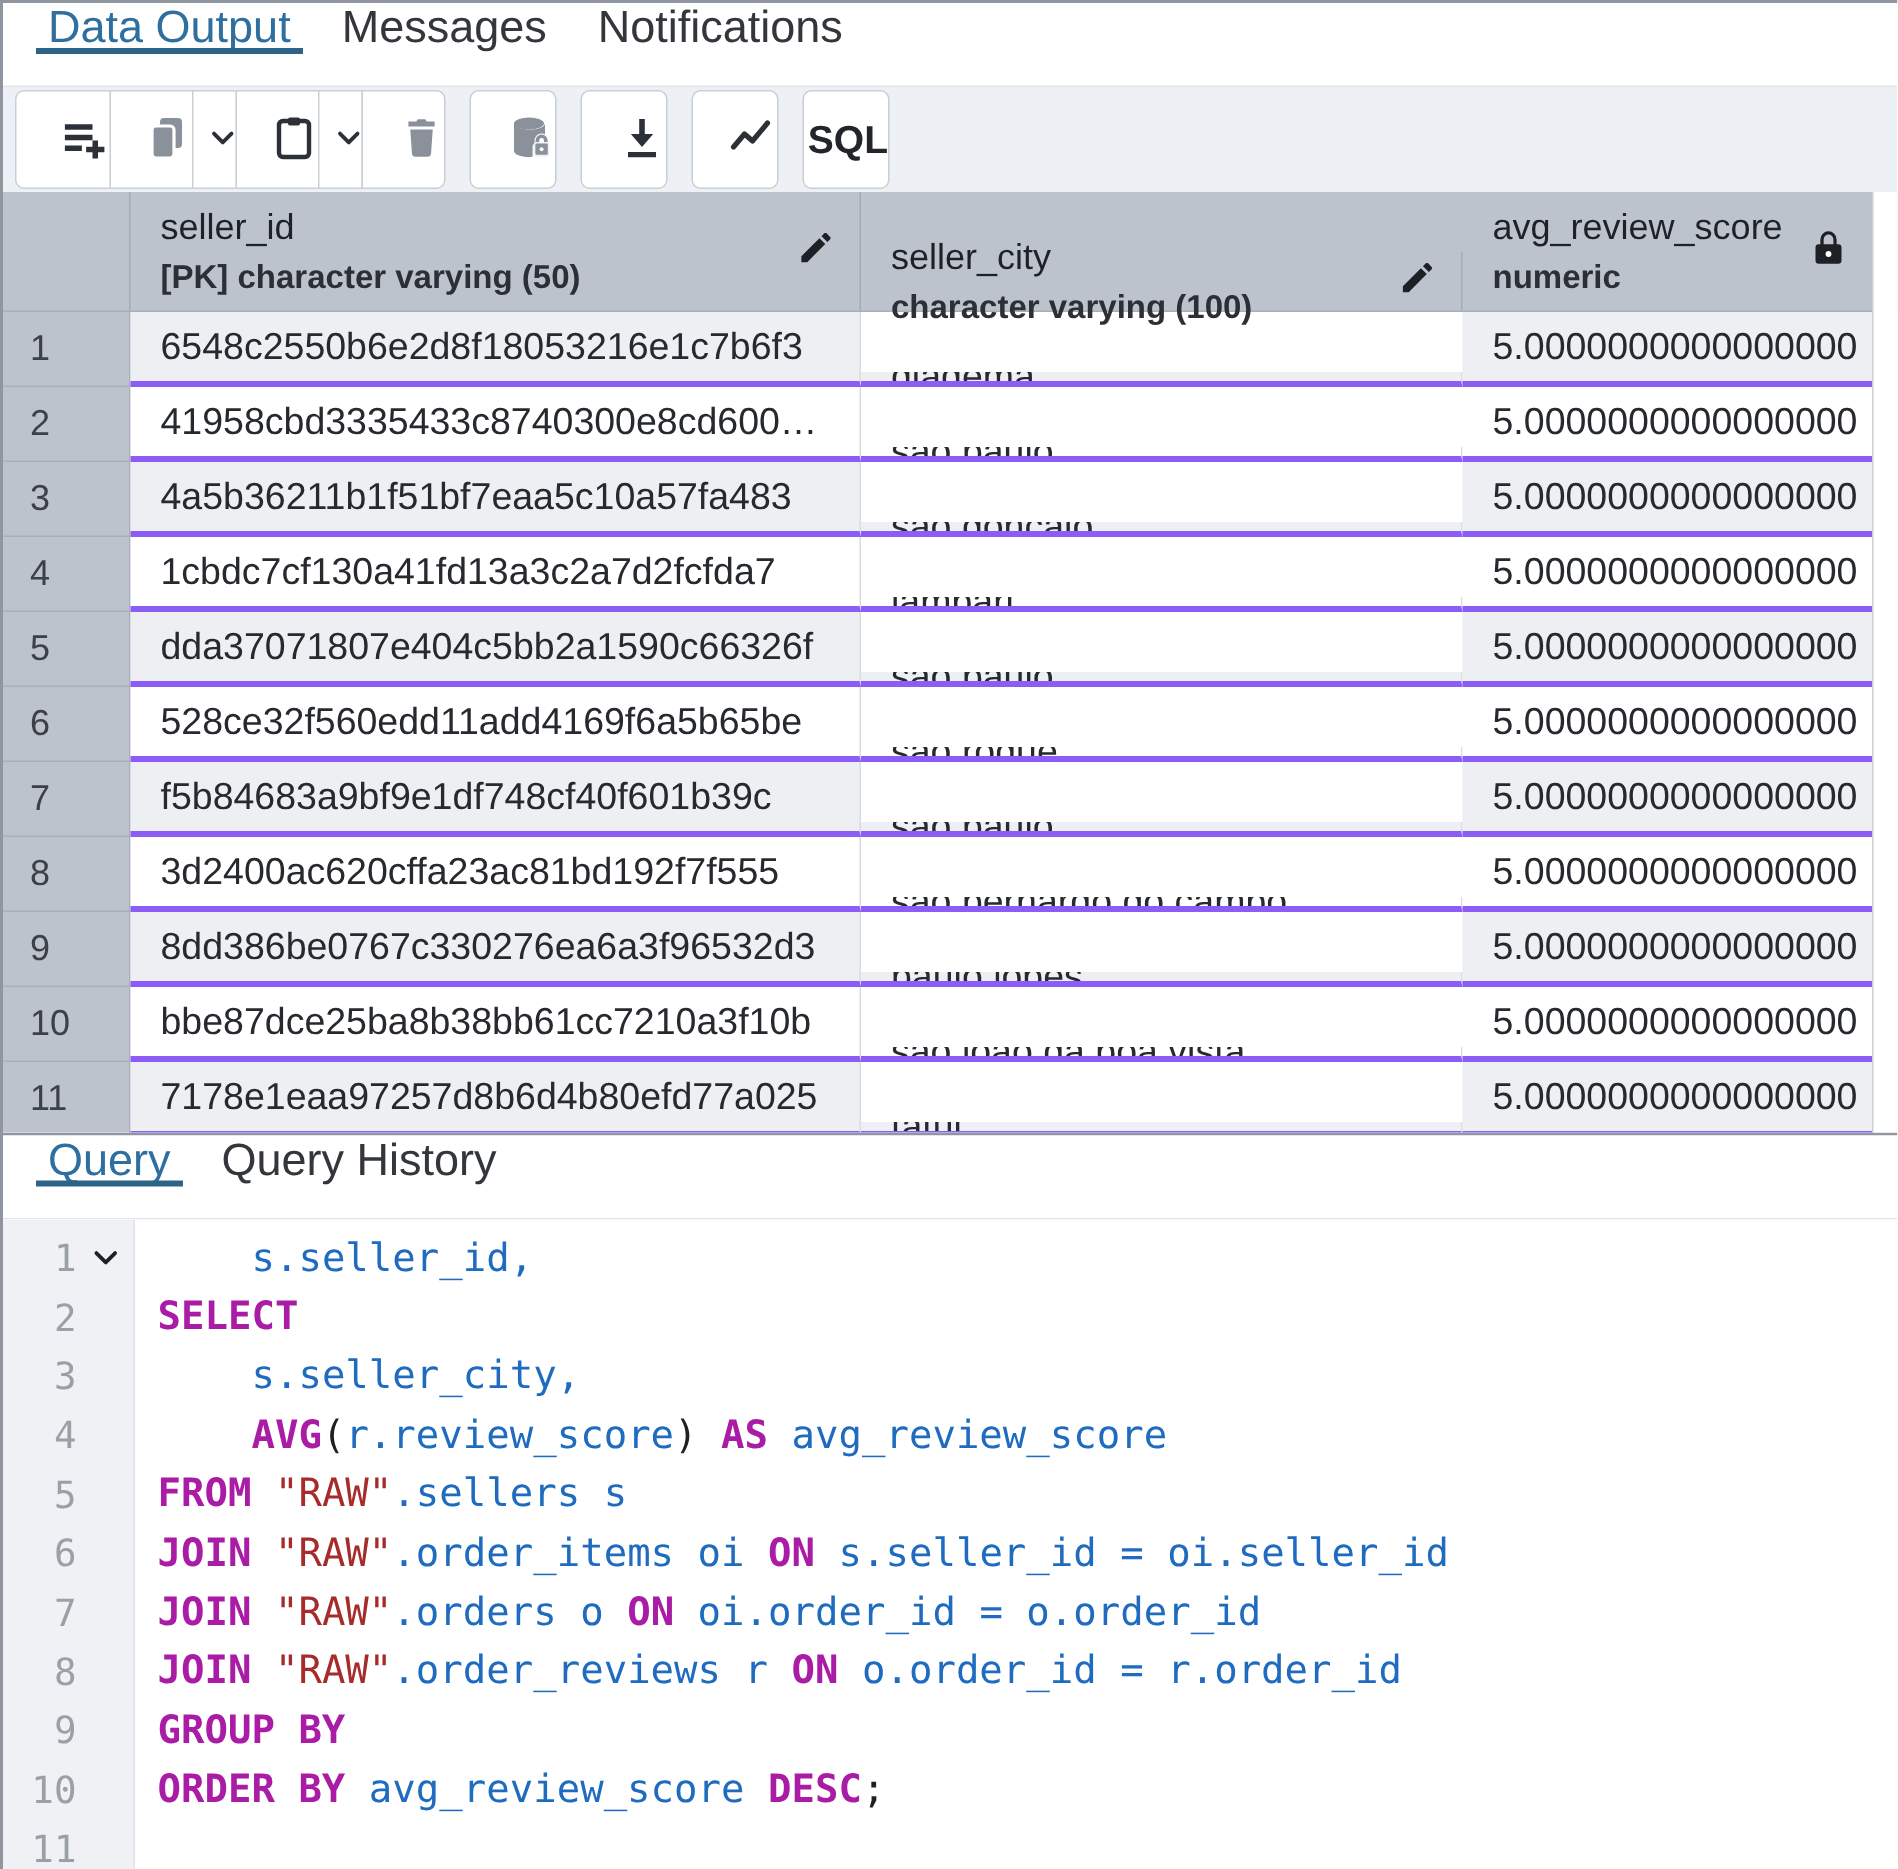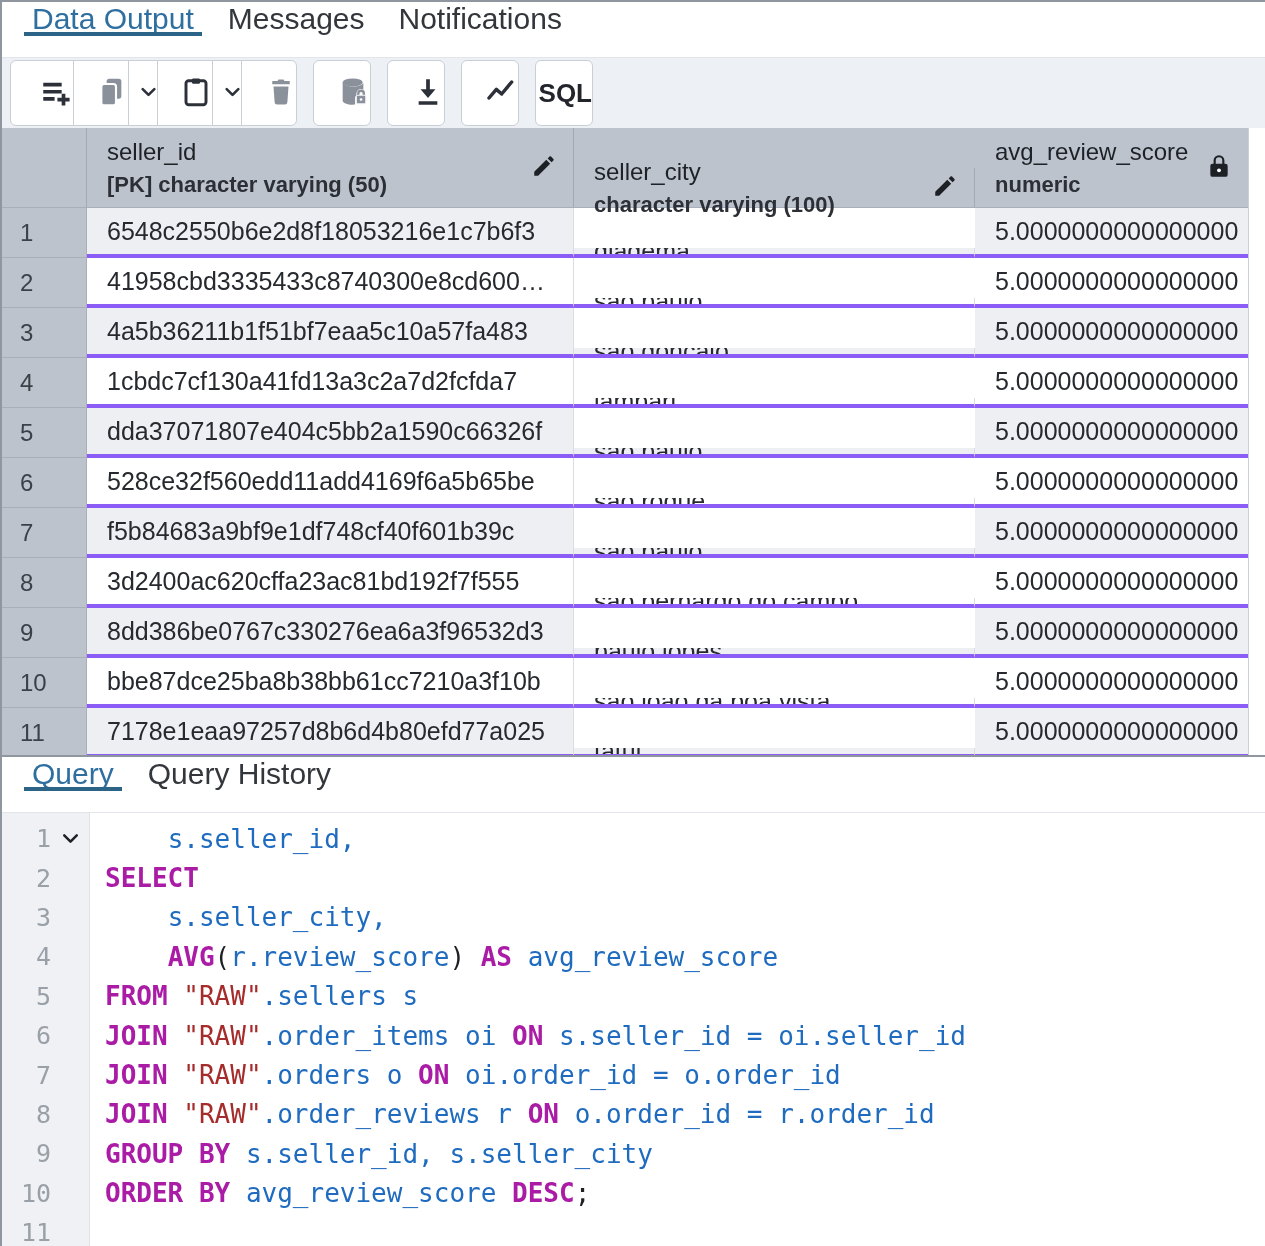--- a/index.html
+++ b/index.html
@@ -330,7 +330,7 @@
         <div class="cline"><span class="tk-k">JOIN</span><span class="tk-w"> </span><span class="tk-s">"RAW"</span><span class="tk-i">.order_items oi</span><span class="tk-w"> </span><span class="tk-k">ON</span><span class="tk-w"> </span><span class="tk-i">s.seller_id = oi.seller_id</span></div>
         <div class="cline"><span class="tk-k">JOIN</span><span class="tk-w"> </span><span class="tk-s">"RAW"</span><span class="tk-i">.orders o</span><span class="tk-w"> </span><span class="tk-k">ON</span><span class="tk-w"> </span><span class="tk-i">oi.order_id = o.order_id</span></div>
         <div class="cline"><span class="tk-k">JOIN</span><span class="tk-w"> </span><span class="tk-s">"RAW"</span><span class="tk-i">.order_reviews r</span><span class="tk-w"> </span><span class="tk-k">ON</span><span class="tk-w"> </span><span class="tk-i">o.order_id = r.order_id</span></div>
-        <div class="cline"><span class="tk-k">GROUP BY</span><span class="tk-w"> </span><span class="tk-i">s.seller_id, s.seller_city</span></div>
+        <div class="cline"><span class="tk-k">GROUP BY</span><span class="tk-w"> </span></div>
         <div class="cline"><span class="tk-k">ORDER BY</span><span class="tk-w"> </span><span class="tk-i">avg_review_score</span><span class="tk-w"> </span><span class="tk-k">DESC</span><span class="tk-d">;</span></div>
         <div class="cline"></div>
       </div>

